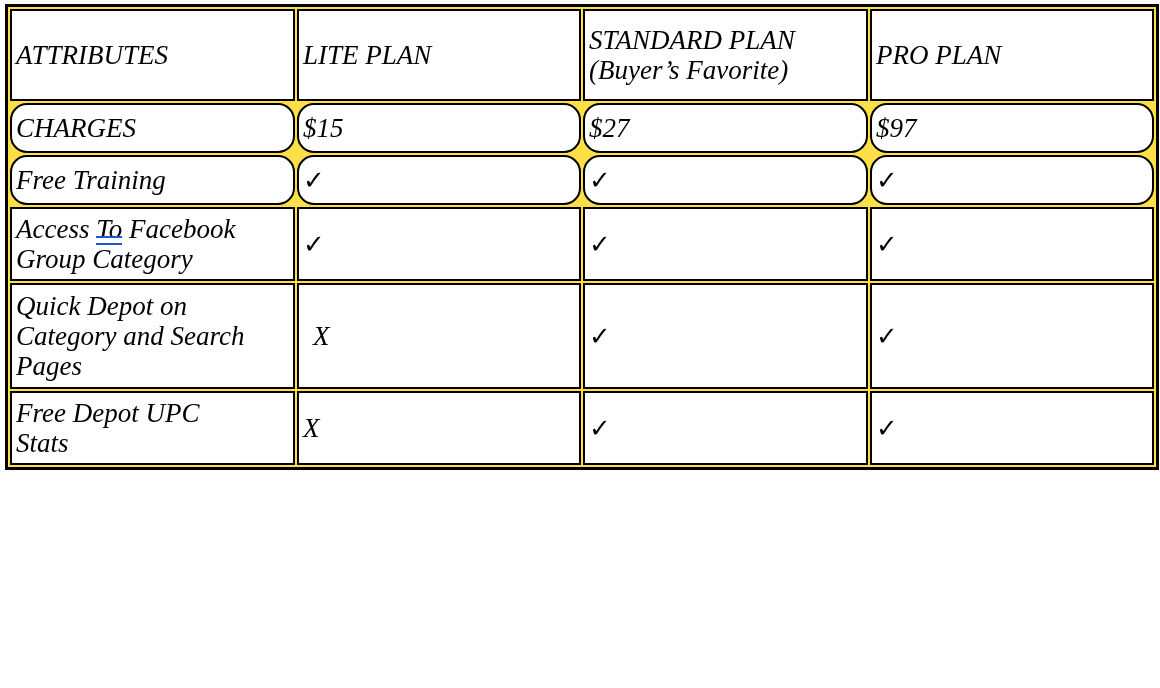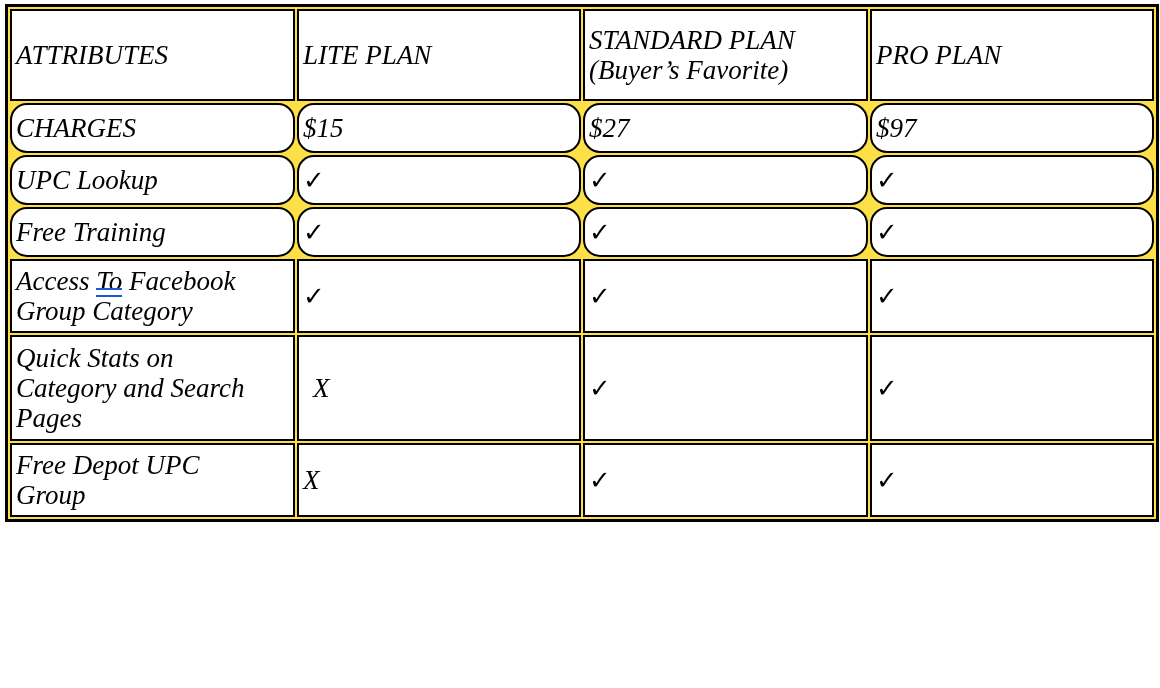--- a/index.html
+++ b/index.html
@@ -140,20 +140,6 @@
       </tr>
 
 
-      <tr class="r-std">
-        <td>
-          <span>UPC Lookup</span>
-        </td>
-        <td>
-          <span class="mark-check">✓</span>
-        </td>
-        <td>
-          <span class="mark-check">✓</span>
-        </td>
-        <td>
-          <span class="mark-check">✓</span>
-        </td>
-      </tr>
 
 
 

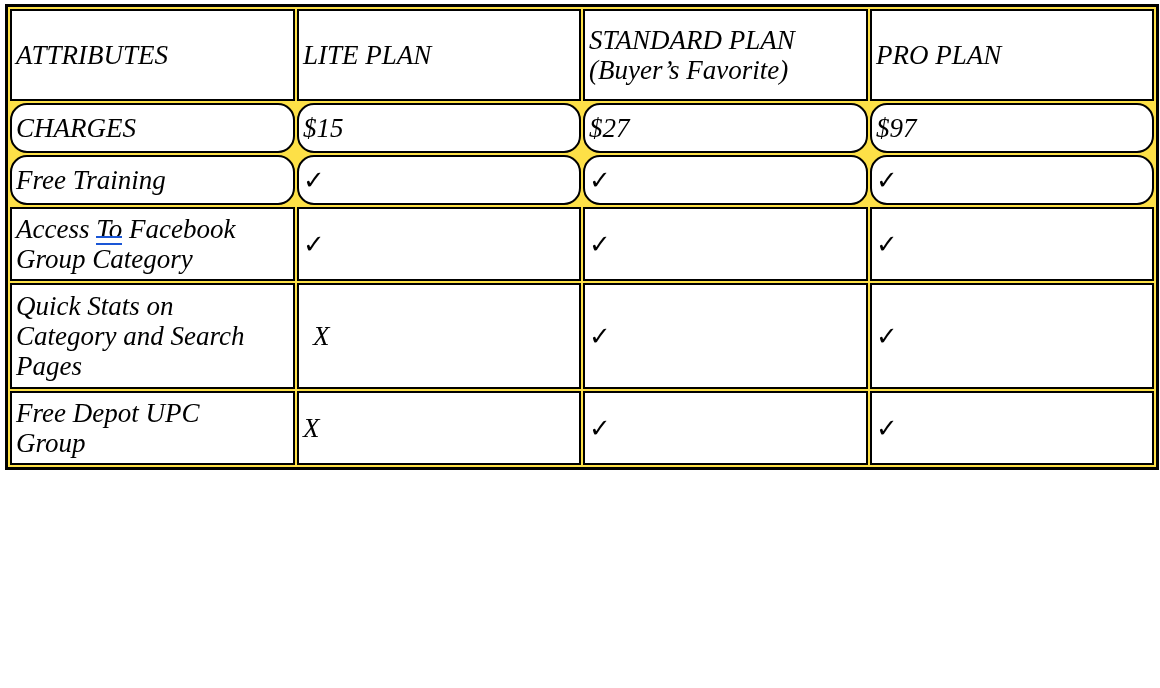--- a/index.html
+++ b/index.html
@@ -176,7 +176,7 @@
 
       <tr class="r-tall3">
         <td>
-          <span>Quick Stats on</span>
+          <span>Quick Depot on</span>
           <span class="plan-sub">Category and Search</span>
           <span class="plan-sub">Pages</span>
         </td>

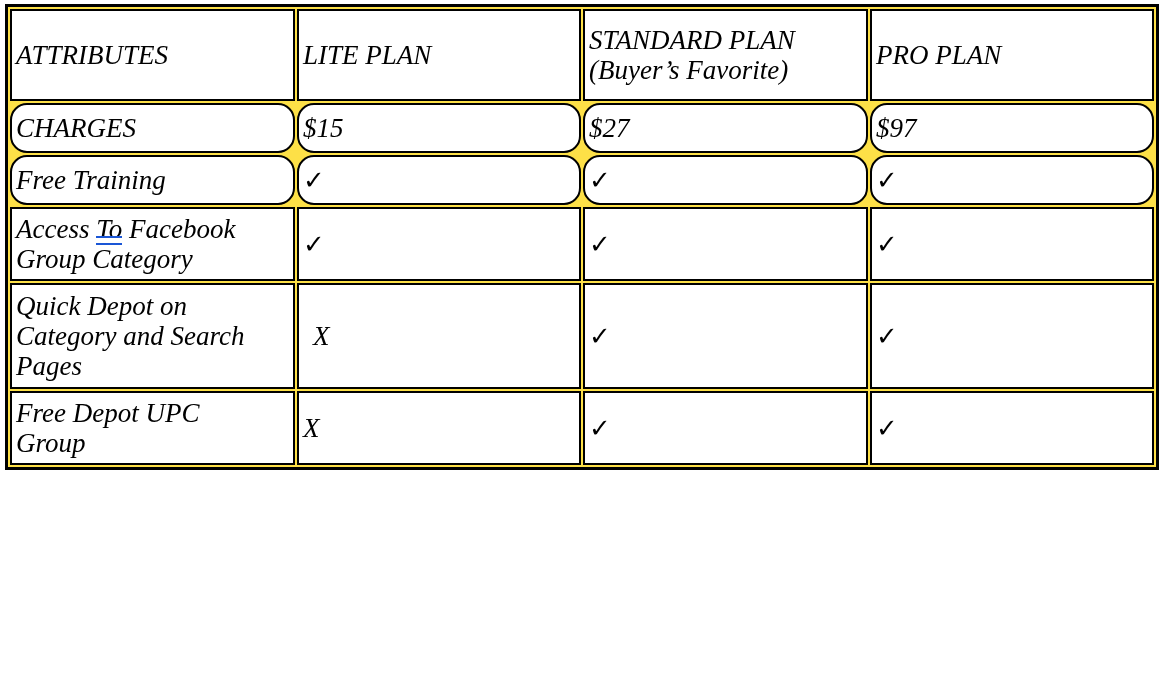--- a/index.html
+++ b/index.html
@@ -194,7 +194,7 @@
       <tr class="r-tall2">
         <td>
           <span>Free Depot UPC</span>
-          <span class="plan-sub">Group</span>
+          <span class="plan-sub">Stats</span>
         </td>
         <td>
           <span class="mark-x">X</span>

